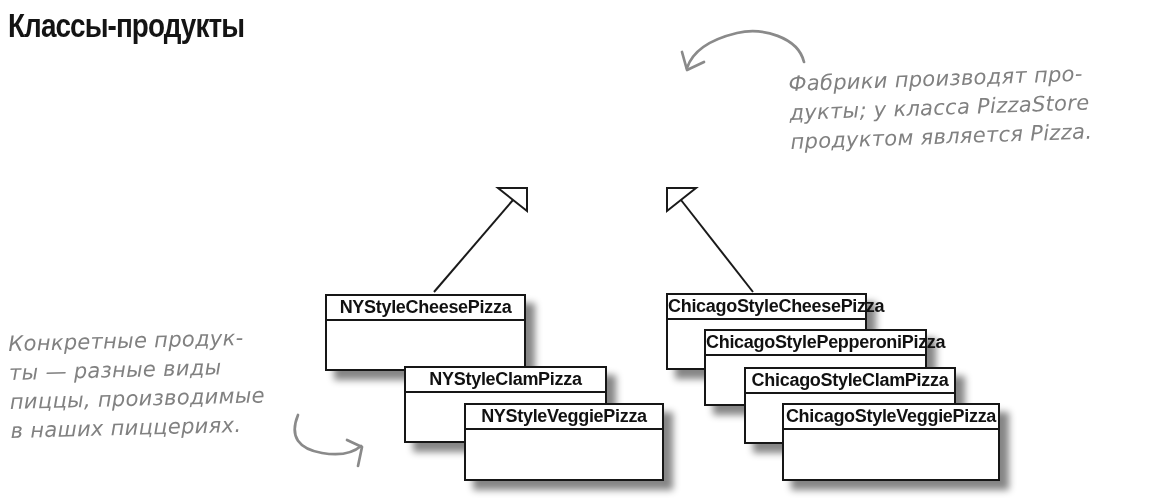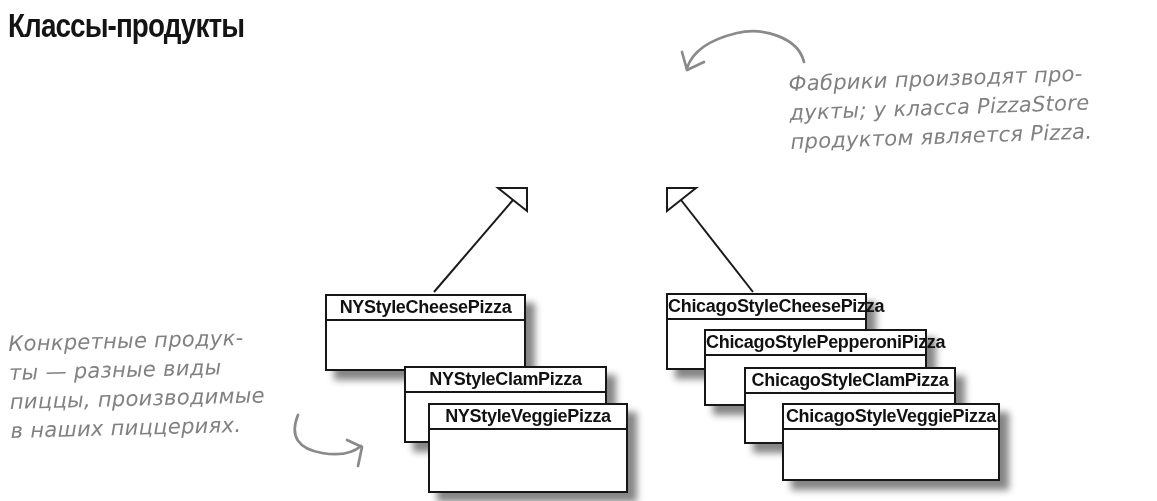--- a/index.html
+++ b/index.html
@@ -69,7 +69,7 @@
     <div class="box-title">NYStyleClamPizza</div>
     <div class="box-body"></div>
   </div>
-  <div class="uml-box z5" style="left:428px;top:403px;width:200px;height:90px;">
+  <div class="uml-box z5" style="left:464px;top:403px;width:200px;height:78px;">
     <div class="box-title">NYStyleVeggiePizza</div>
     <div class="box-body"></div>
   </div>

